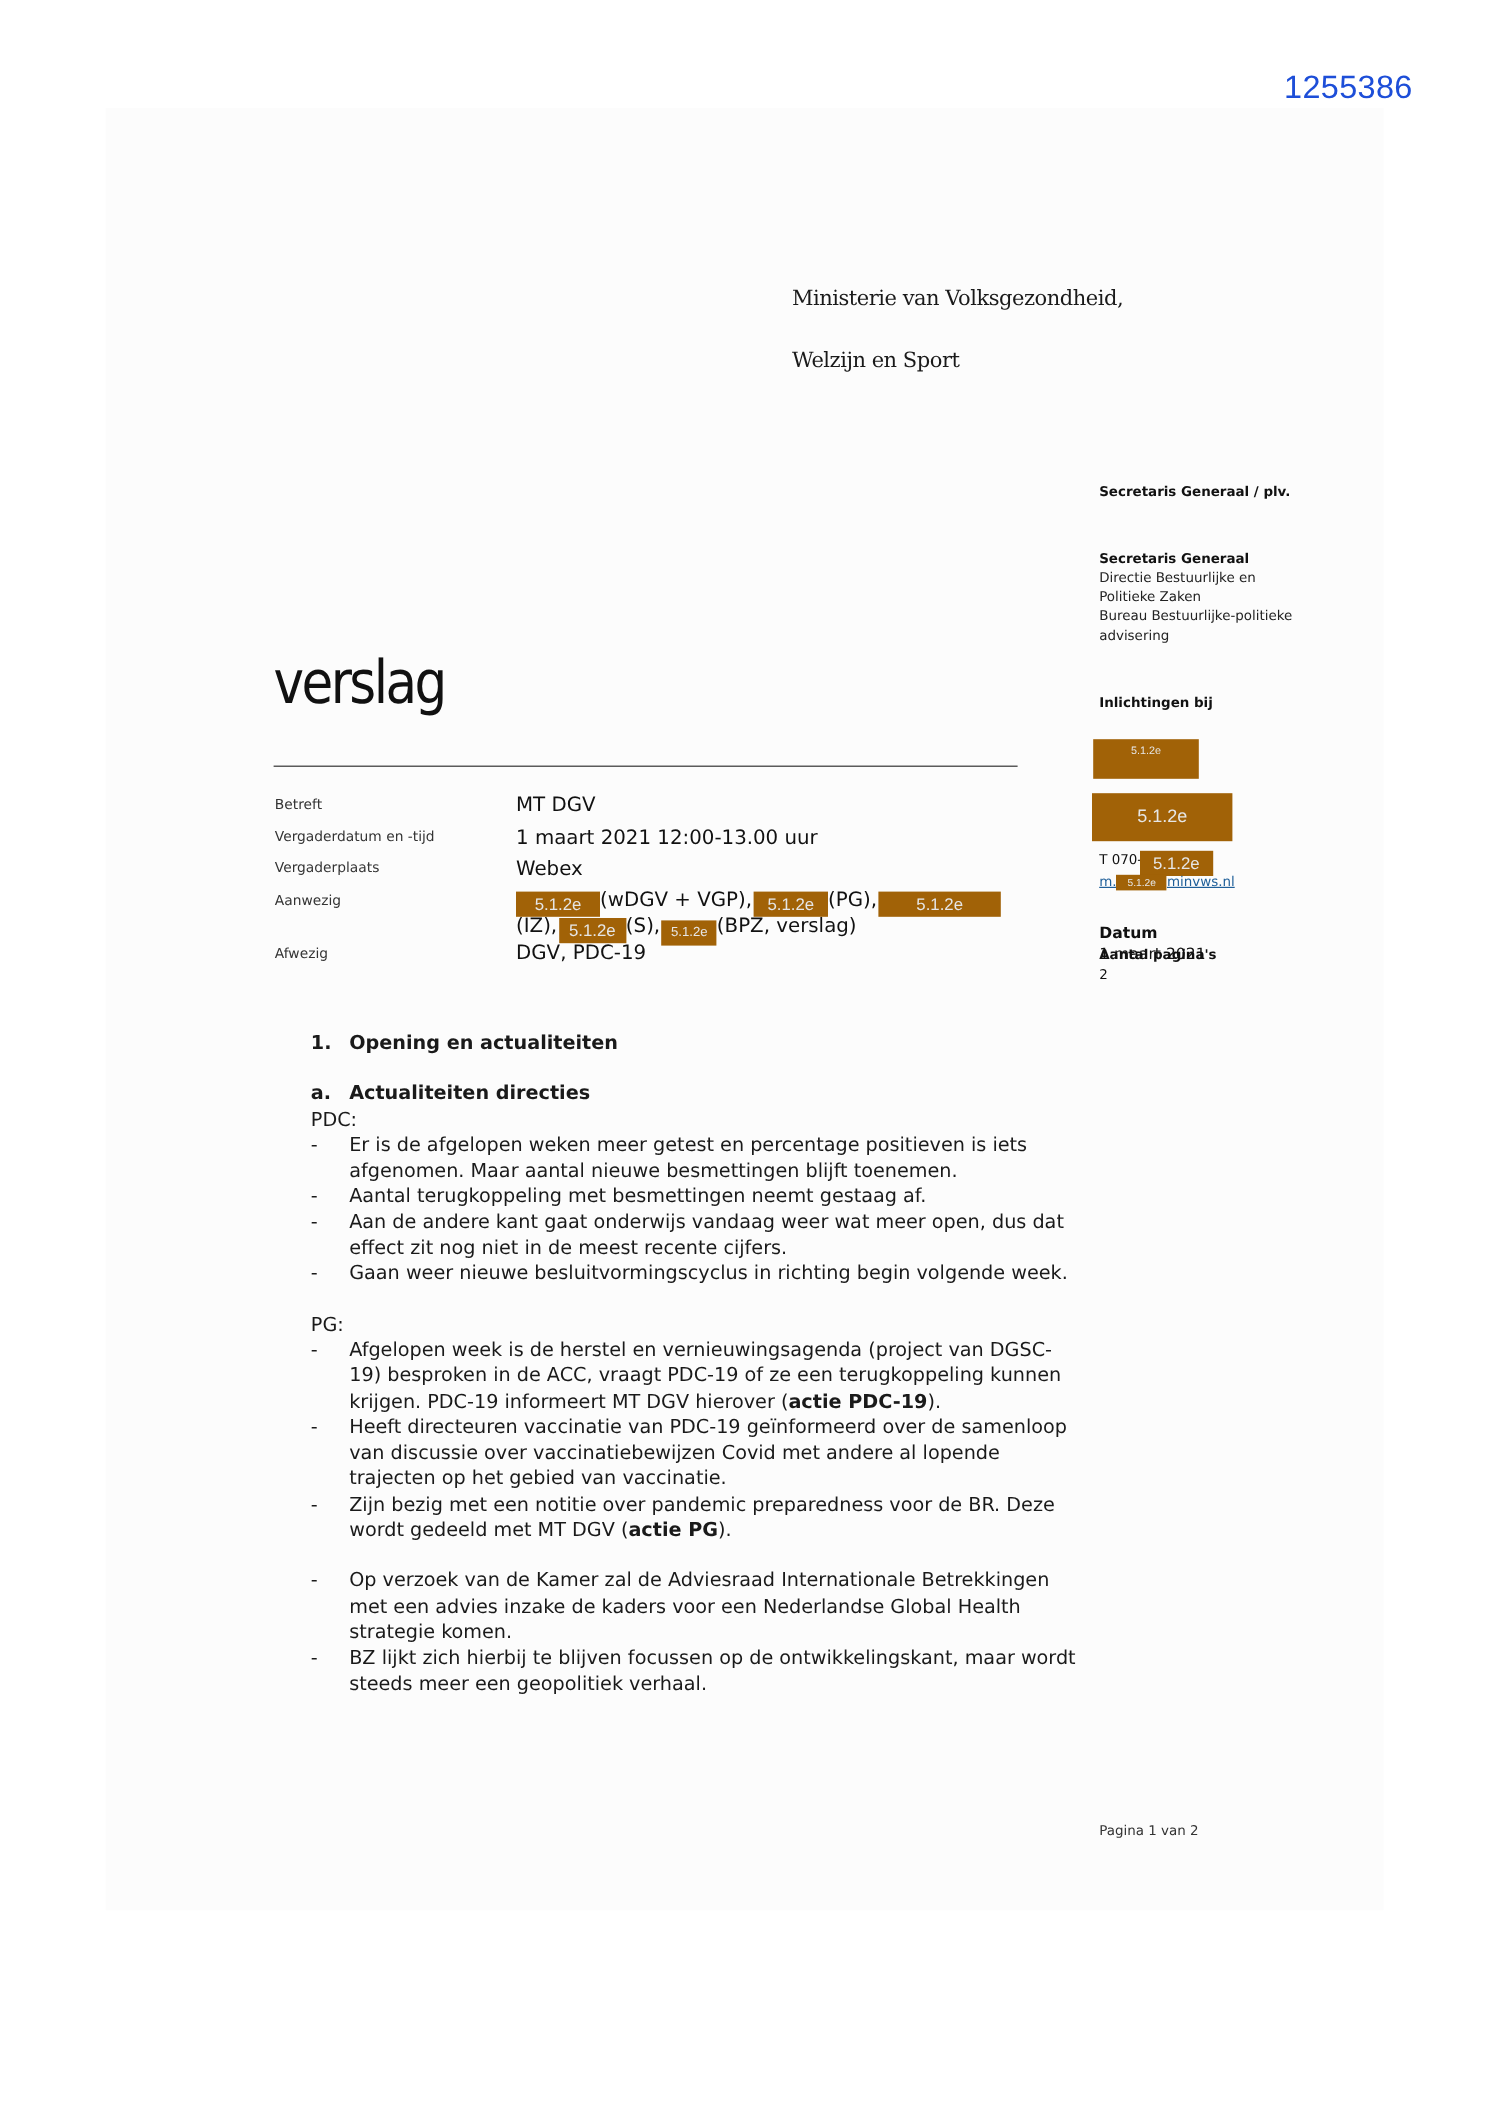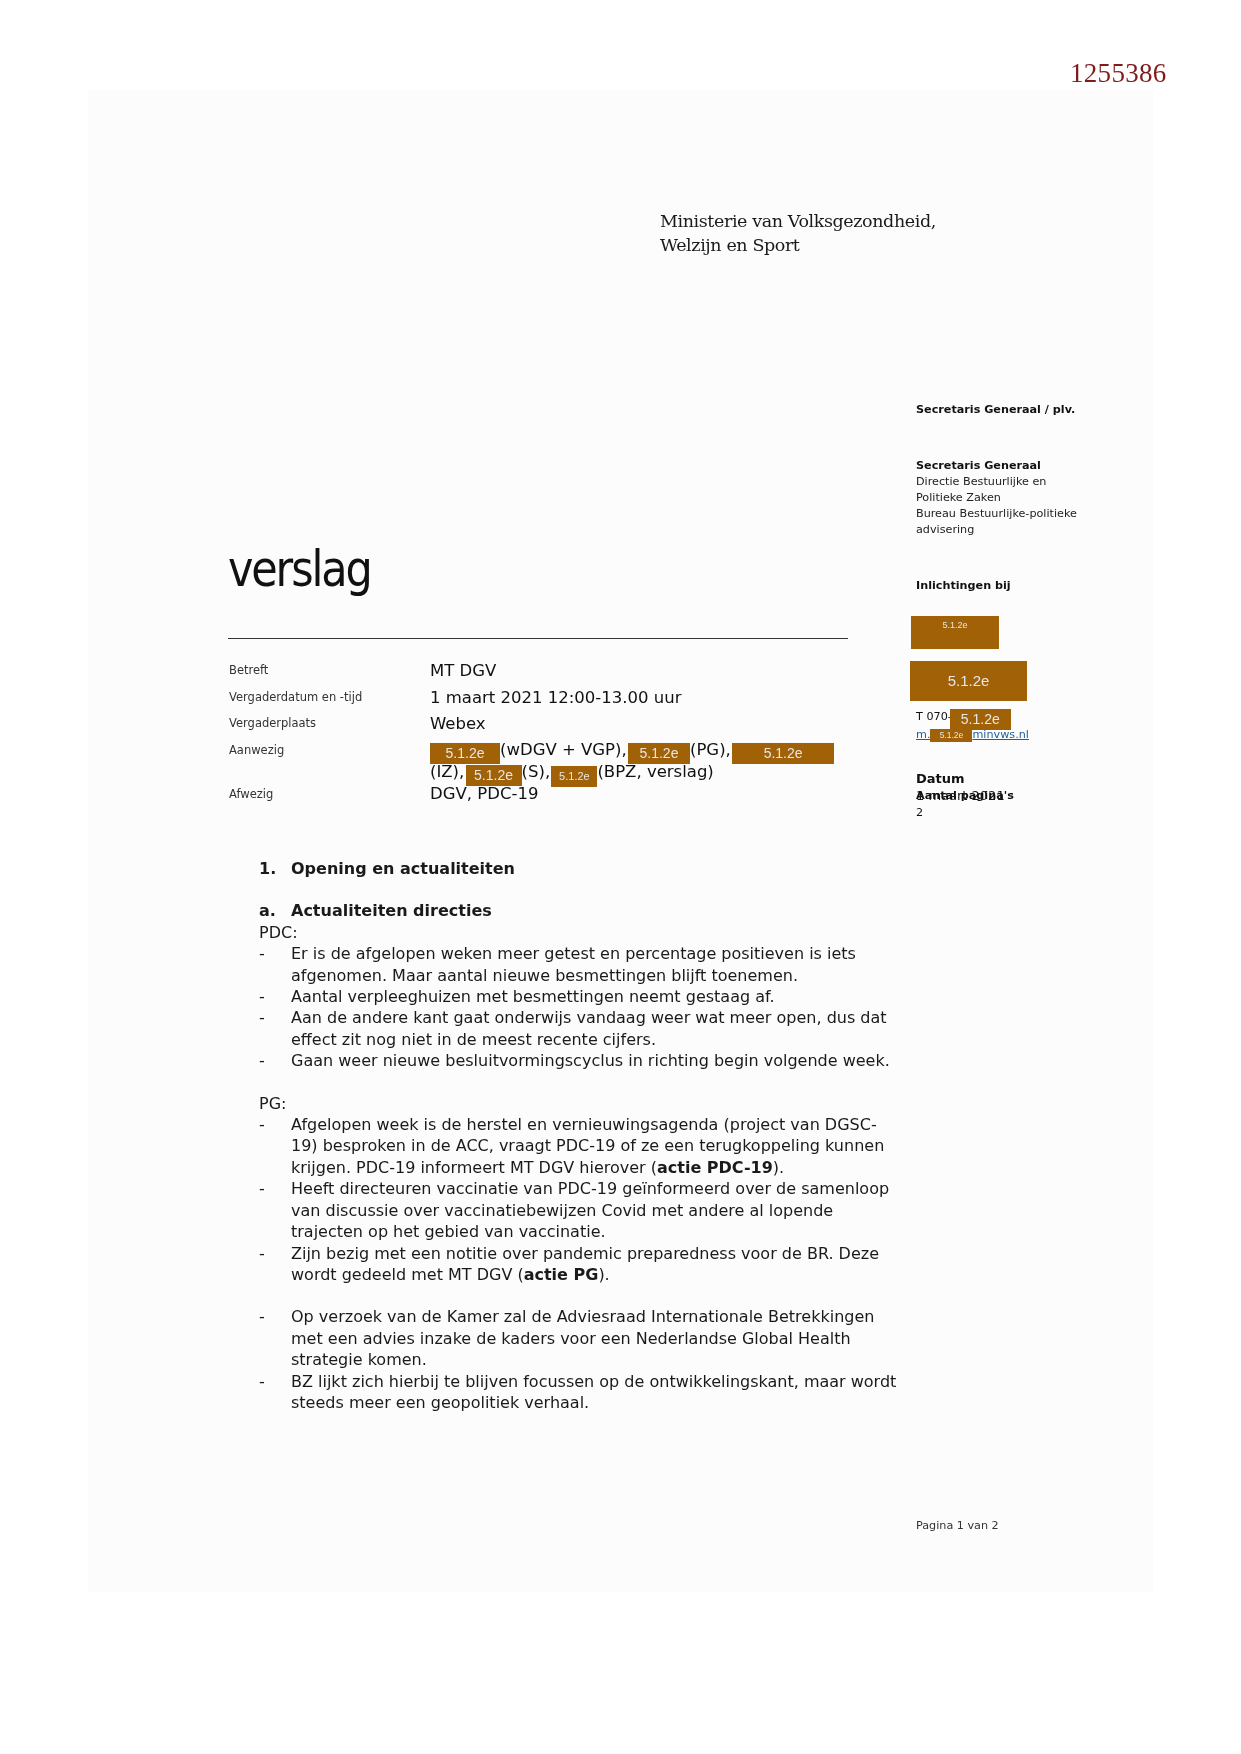--- a/index.html
+++ b/index.html
@@ -24,9 +24,9 @@
     .doc-id {
       position: absolute;
       left: 1070px; top: 58px;
-      font-family: Liberation Serif, serif;
+      font-family: Liberation Sans, sans-serif;
       font-size: 27px;
-      color: #7f1d1d;
+      color: #1d4ed8;
       letter-spacing: 0.3px;
     }
     .ministry {

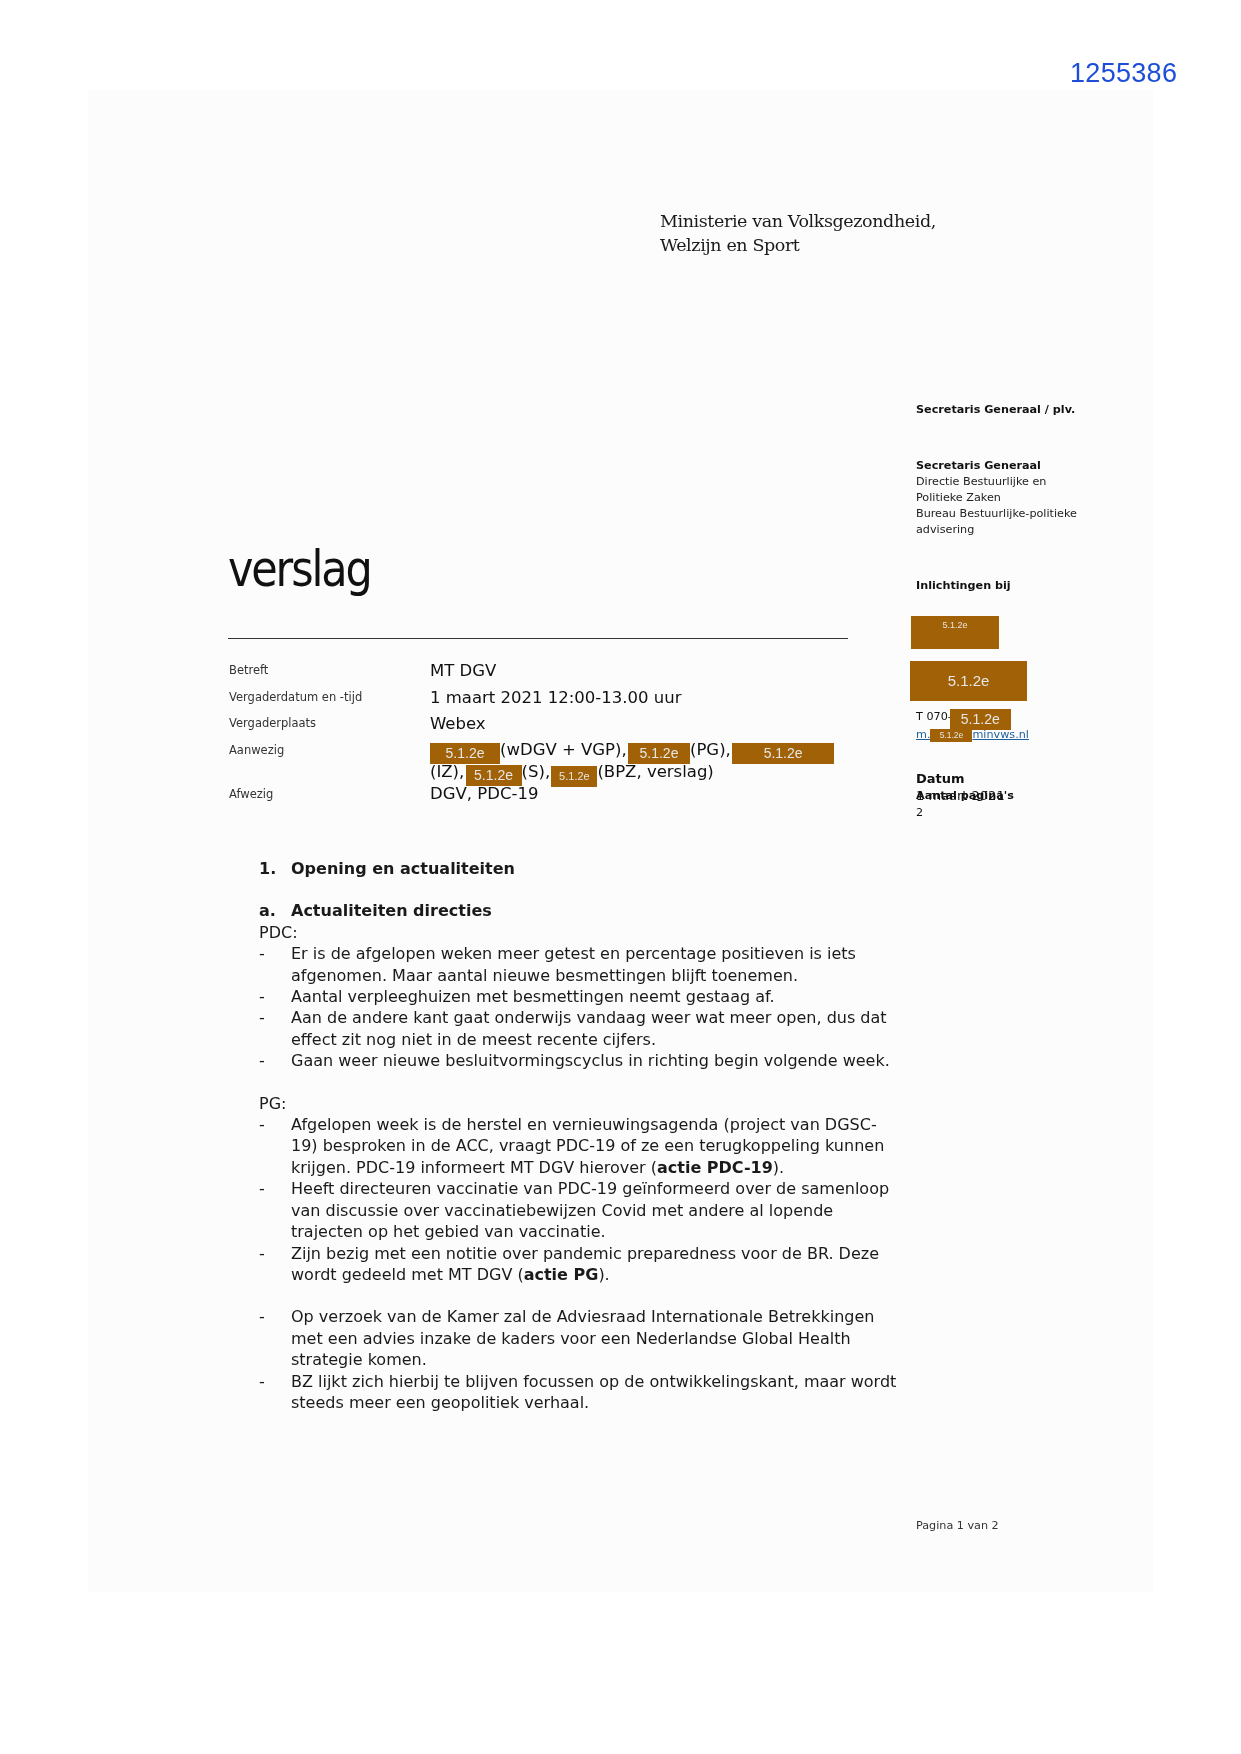--- a/index.html
+++ b/index.html
@@ -38,7 +38,7 @@
       color: #1a1a1a;
       letter-spacing: -0.4px;
     }
-    .ministry div { white-space: nowrap; }
+    .ministry div { white-space: nowrap; margin-top: 28px; }
 
     
     .sidebar {

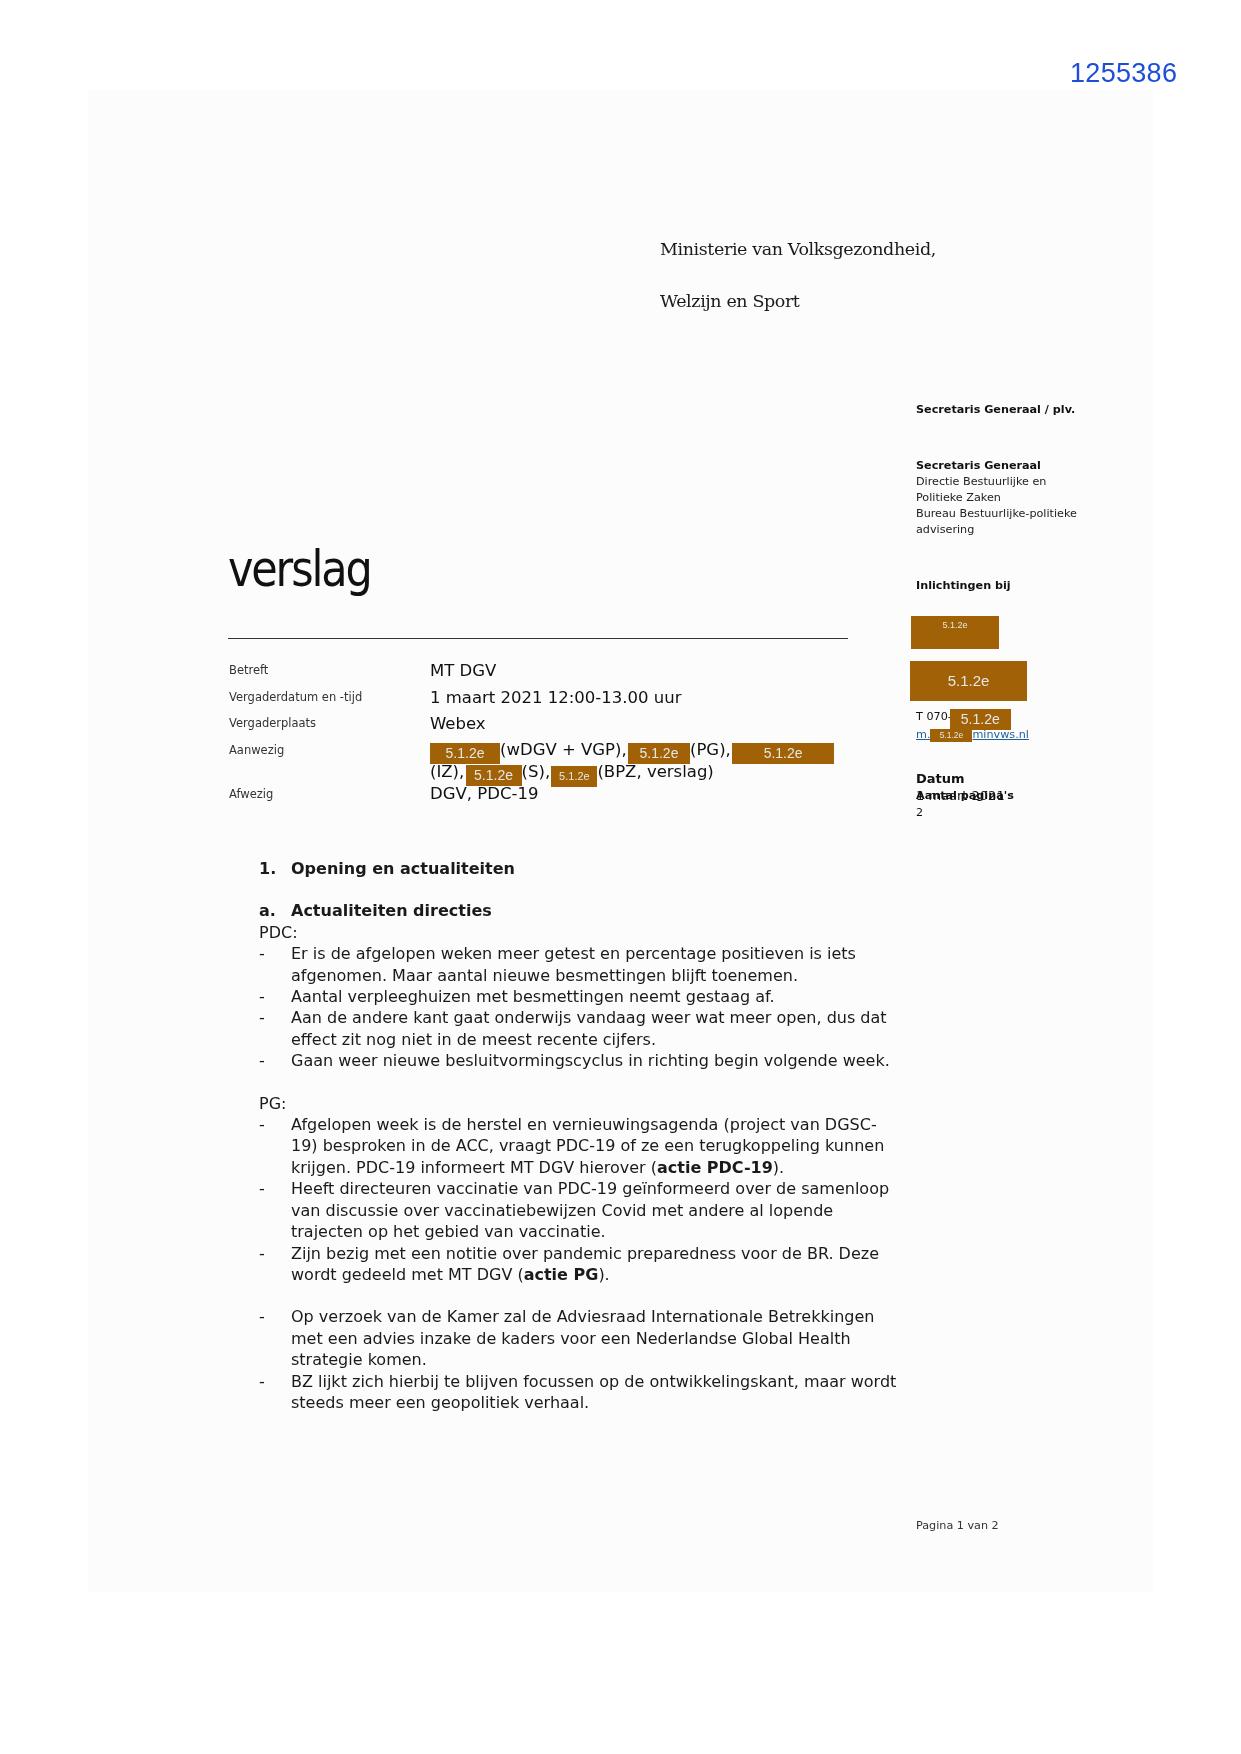--- a/index.html
+++ b/index.html
@@ -267,7 +267,7 @@
     </div>
     <div class="bullet">
       <span class="dash">-</span>
-      <span class="text">Aantal verpleeghuizen met besmettingen neemt gestaag af.</span>
+      <span class="text">Aantal terugkoppeling met besmettingen neemt gestaag af.</span>
     </div>
     <div class="bullet">
       <span class="dash">-</span>

